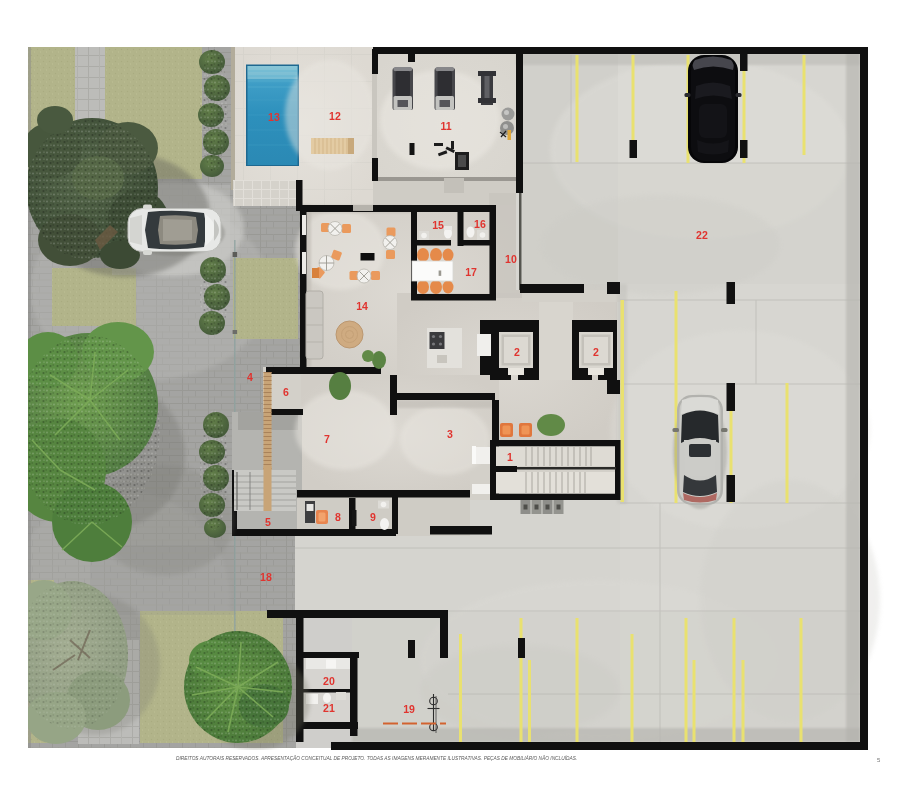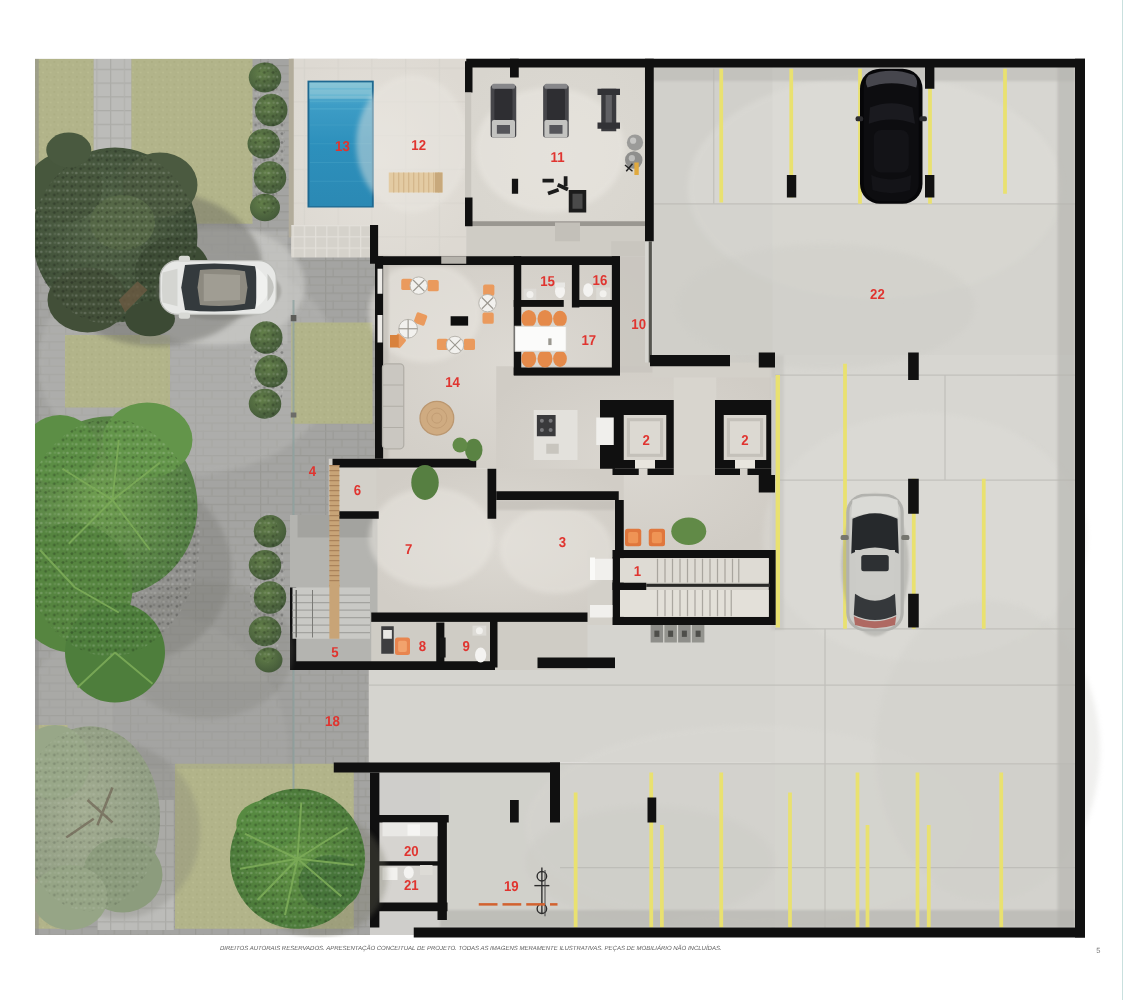--- a/index.html
+++ b/index.html
@@ -3,7 +3,7 @@
 <meta charset="utf-8">
 <style>
 html,body{margin:0;padding:0;background:#fff;}
-#stage{position:relative;width:898px;height:800px;overflow:hidden;background:#0f766e;
+#stage{position:relative;width:898px;height:800px;overflow:hidden;background:#737373;
 font-family:"Liberation Sans", sans-serif;}
 svg{display:block}
 </style>

